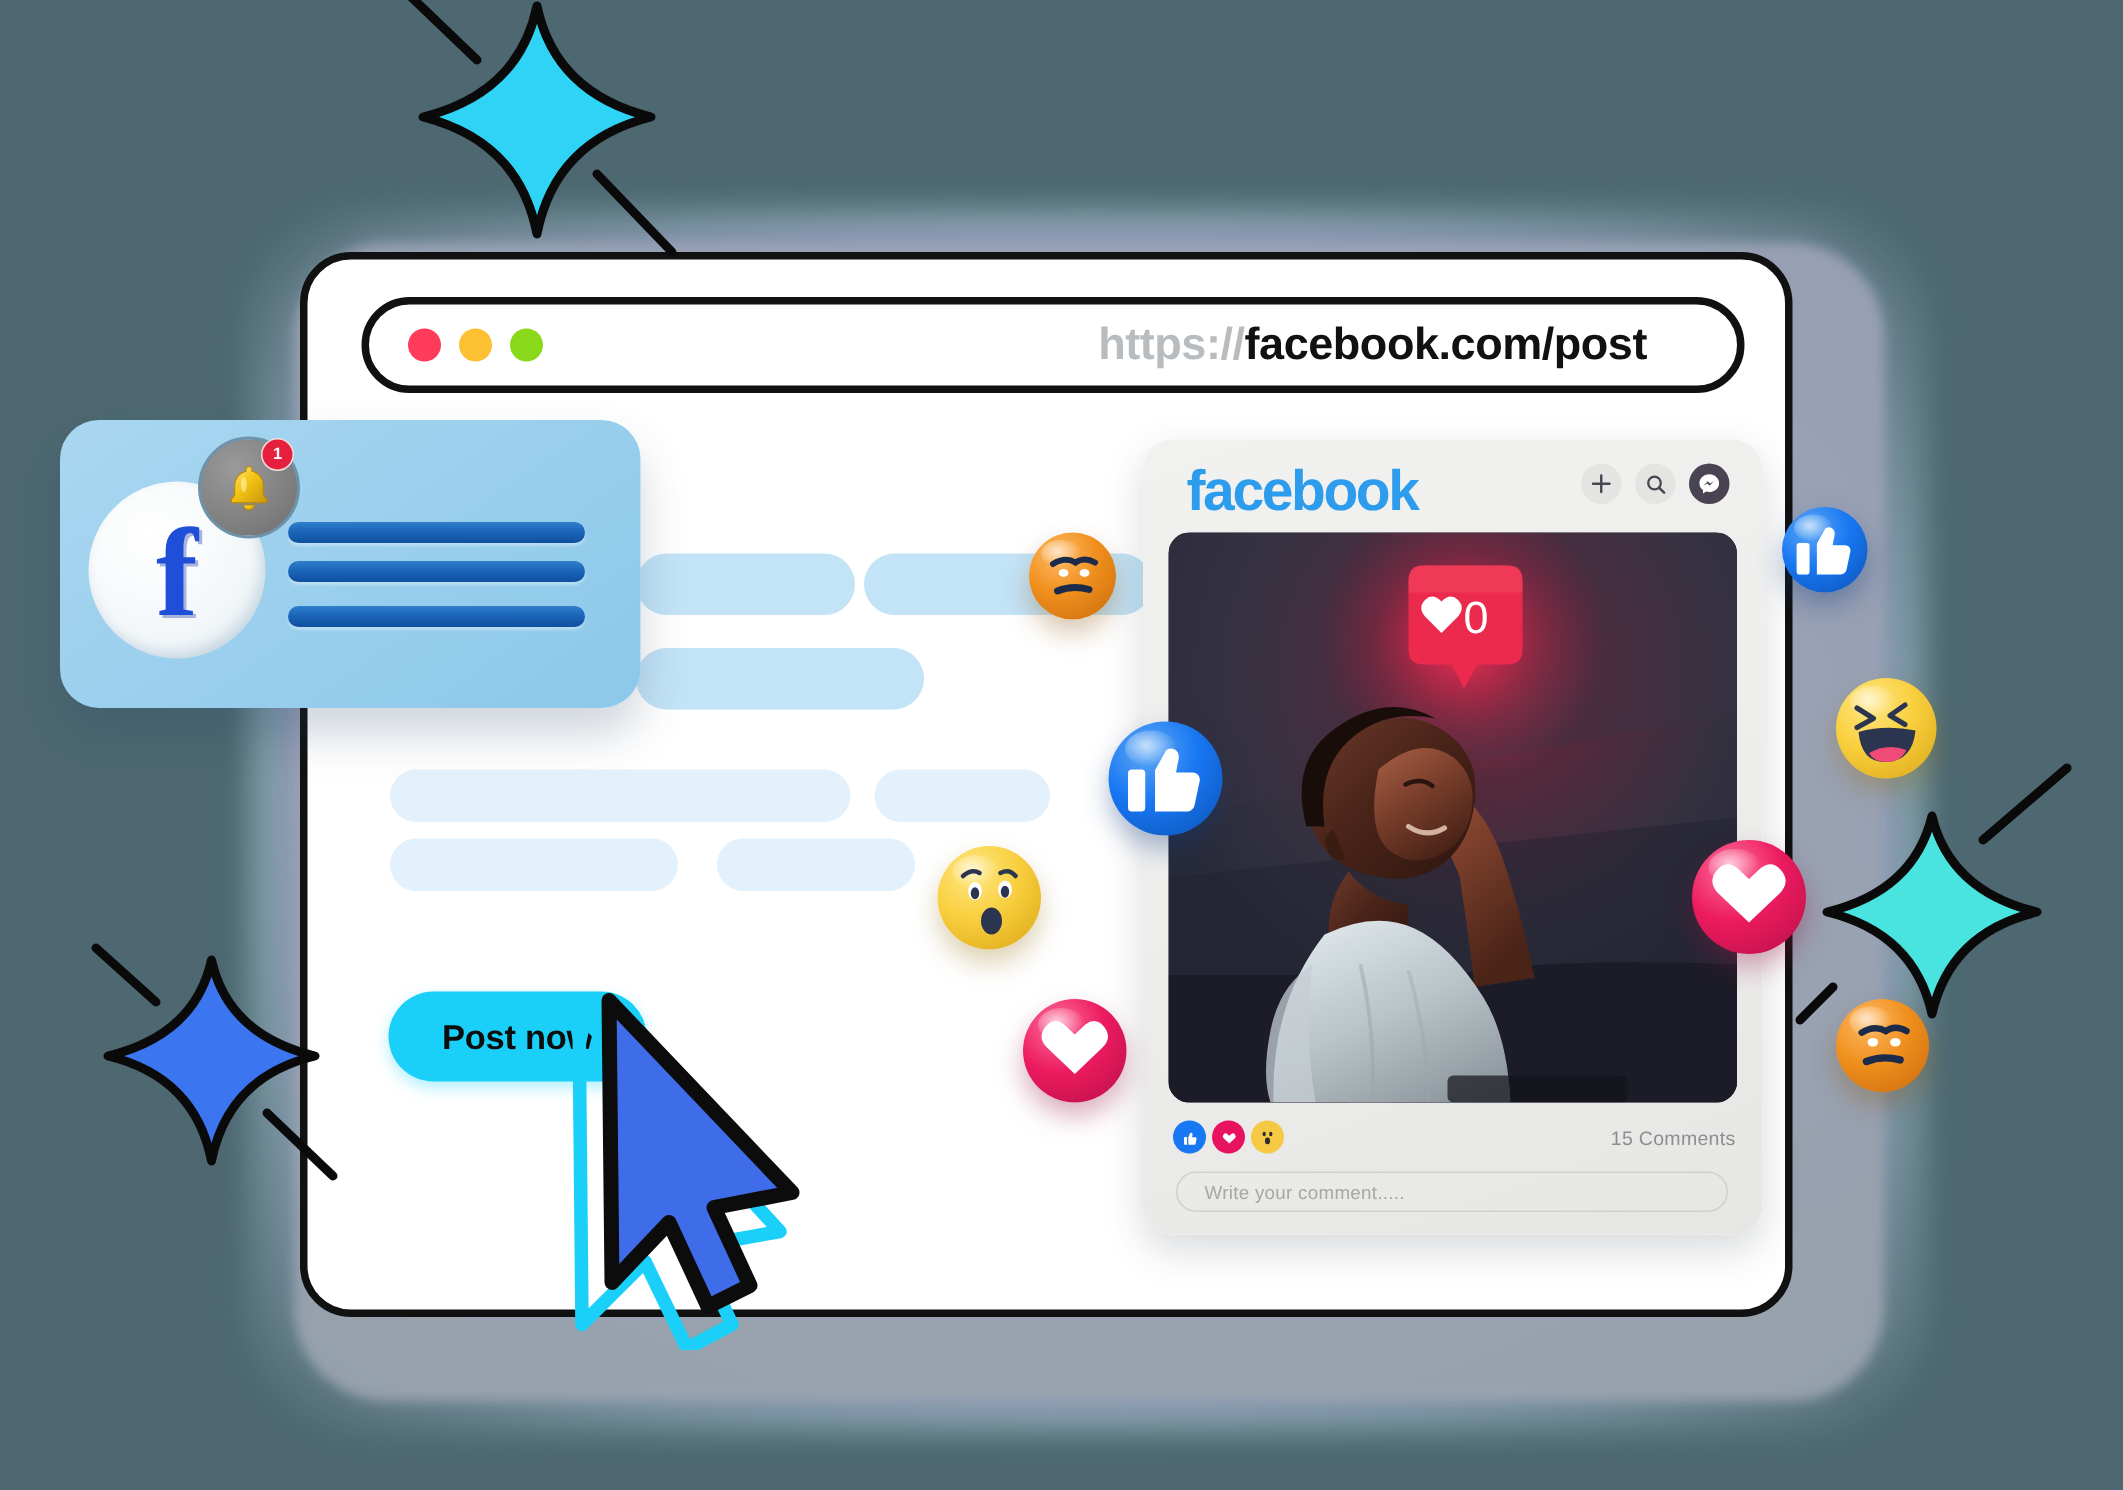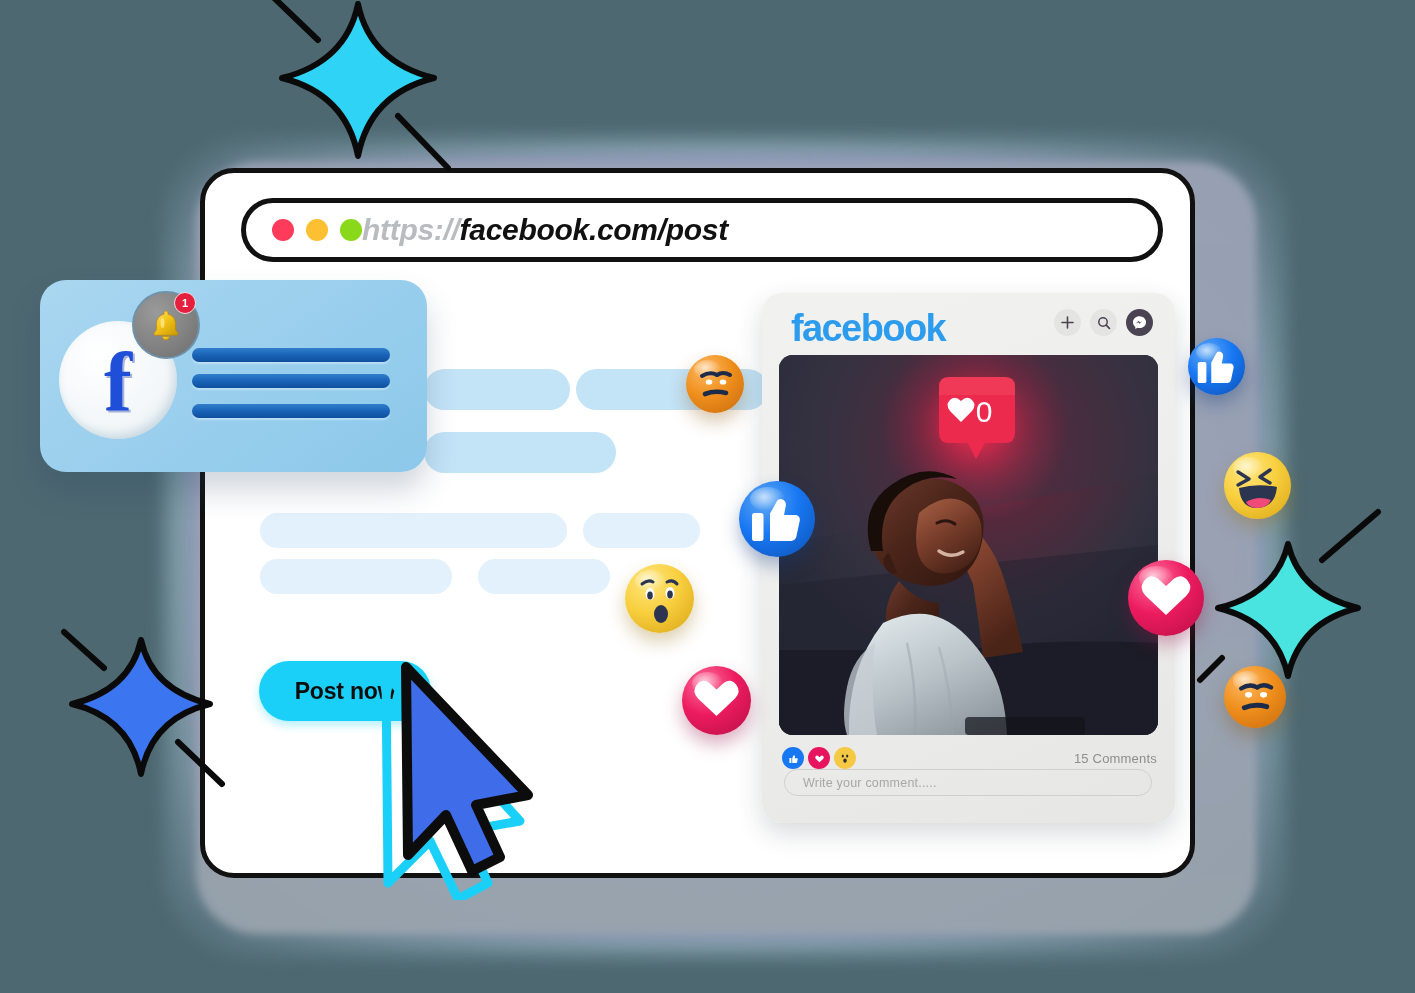--- a/index.html
+++ b/index.html
@@ -50,8 +50,8 @@
   .dot.yellow{background:#fdc032;}
   .dot.green{background:#8ad81a;}
   .urltext{
-    flex:1;text-align:left;margin-right:60px;font-size:30px;font-weight:700;
-    letter-spacing:-.3px;color:#111;white-space:nowrap;font-style:italic;
+    flex:1;text-align:right;margin-right:60px;font-size:30px;font-weight:700;
+    letter-spacing:-.3px;color:#111;white-space:nowrap;
   }
   .urltext .scheme{color:#b9bcbf;font-weight:700;}
 

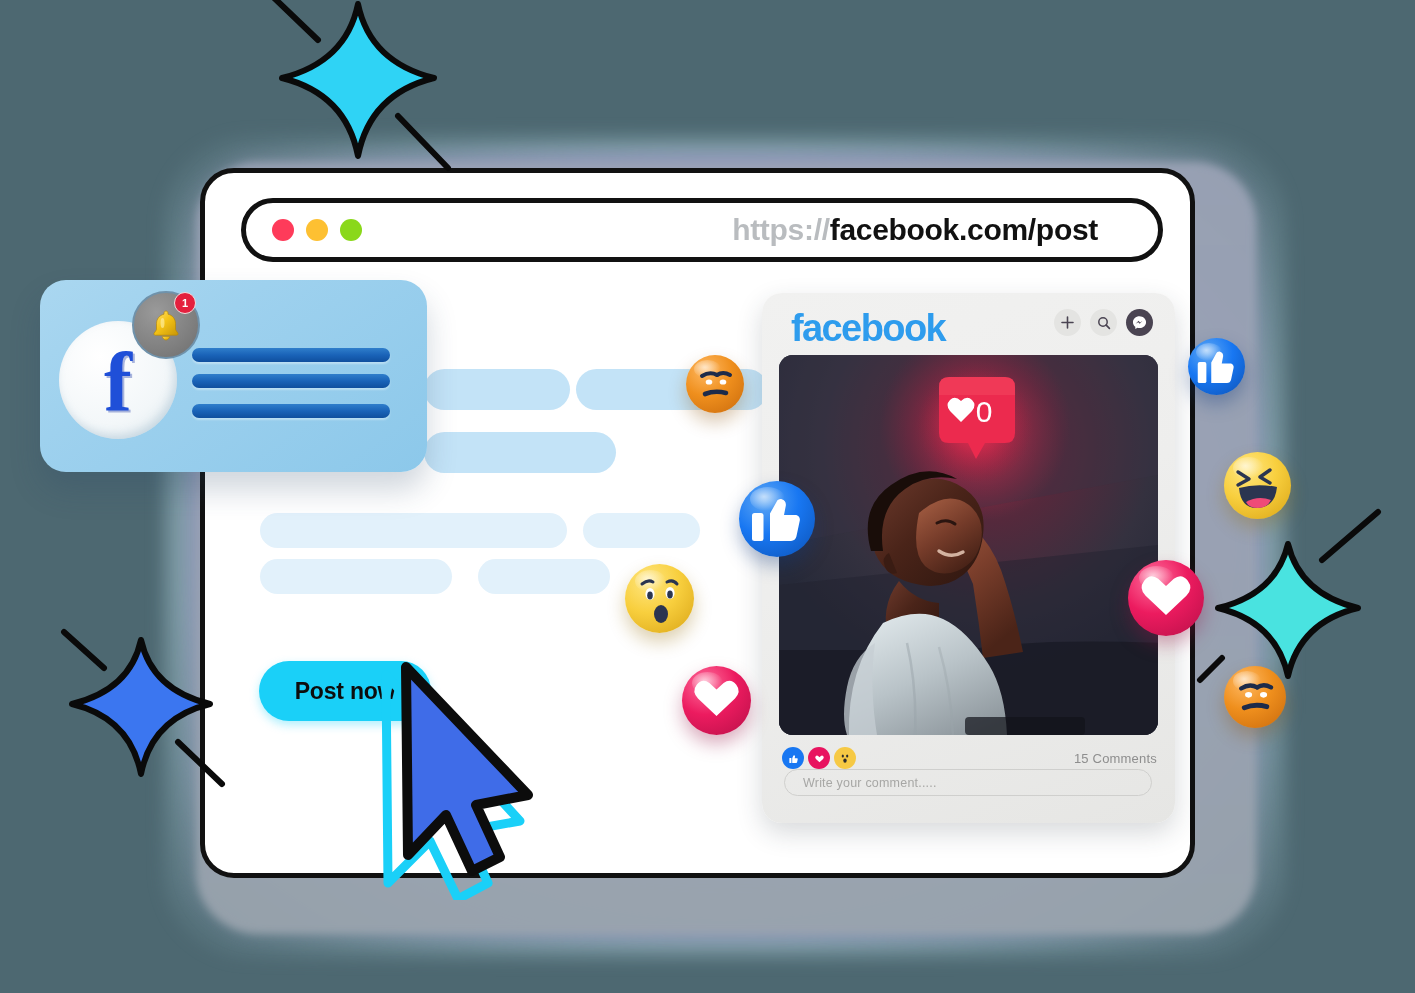--- a/index.html
+++ b/index.html
@@ -104,7 +104,7 @@
   .mr.wow{background:#f6c944;}
   .cmtcount{margin-left:auto;font-size:13px;color:#8e8e8e;letter-spacing:.2px;}
   .cmtbox{
-    position:absolute;left:22px;top:476px;width:368px;height:27px;
+    position:absolute;left:22px;top:488px;width:368px;height:27px;
     border:1px solid #cfcfcd;border-radius:16px;background:transparent;
     display:flex;align-items:center;box-sizing:border-box;
   }

